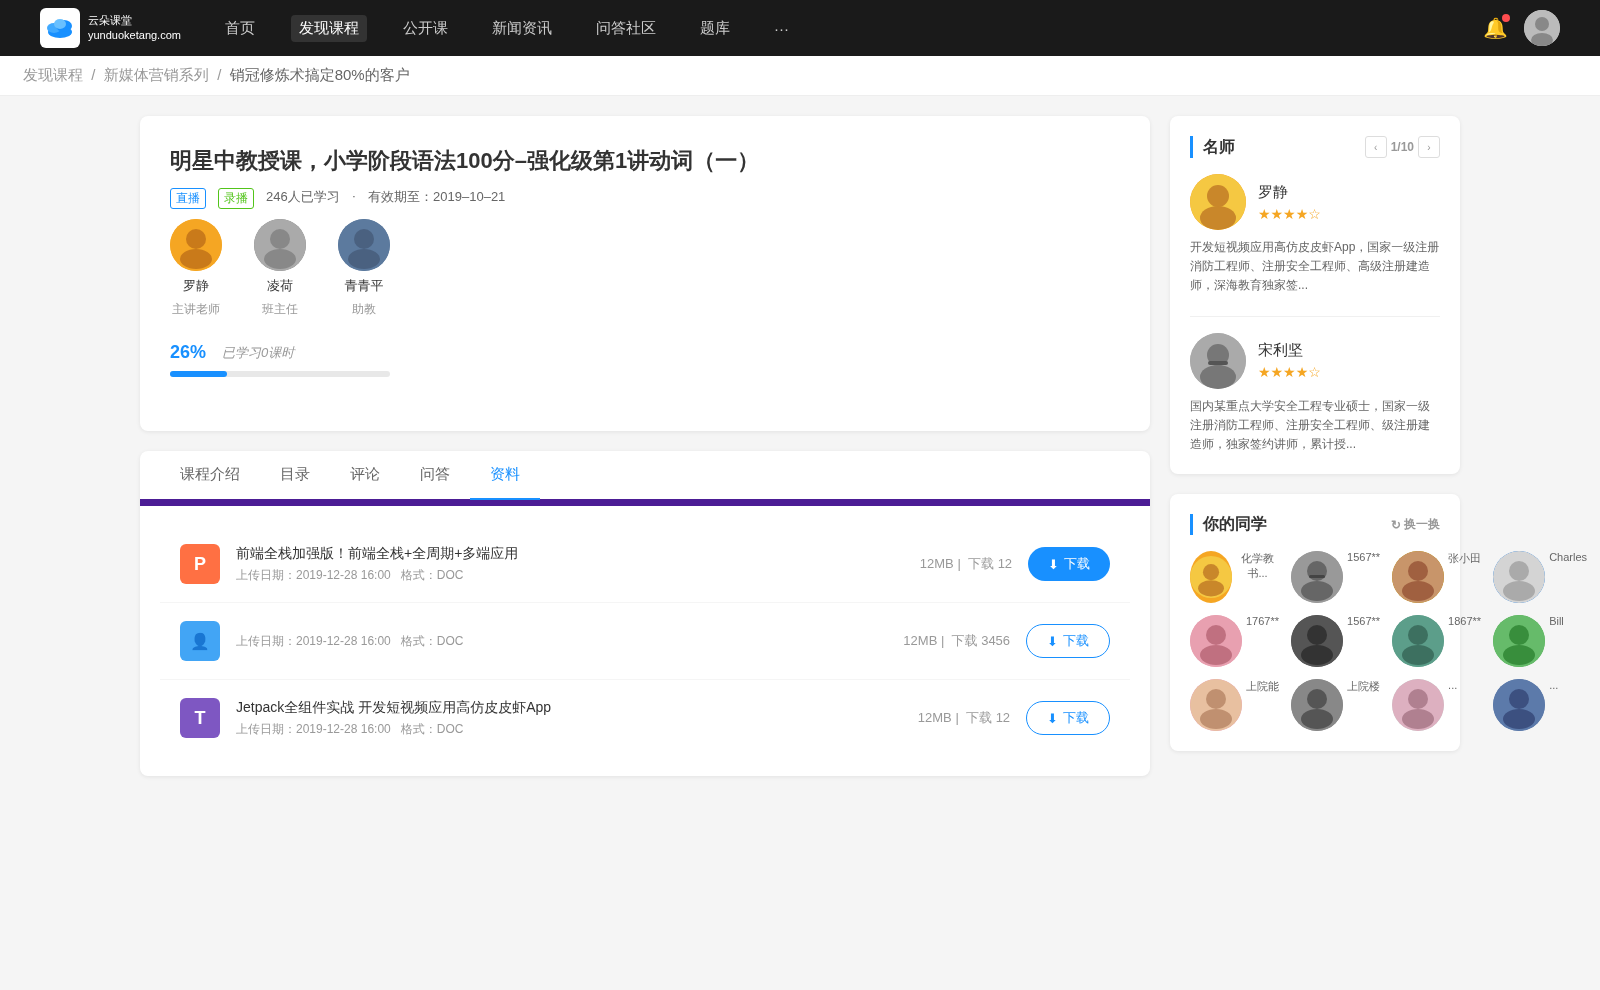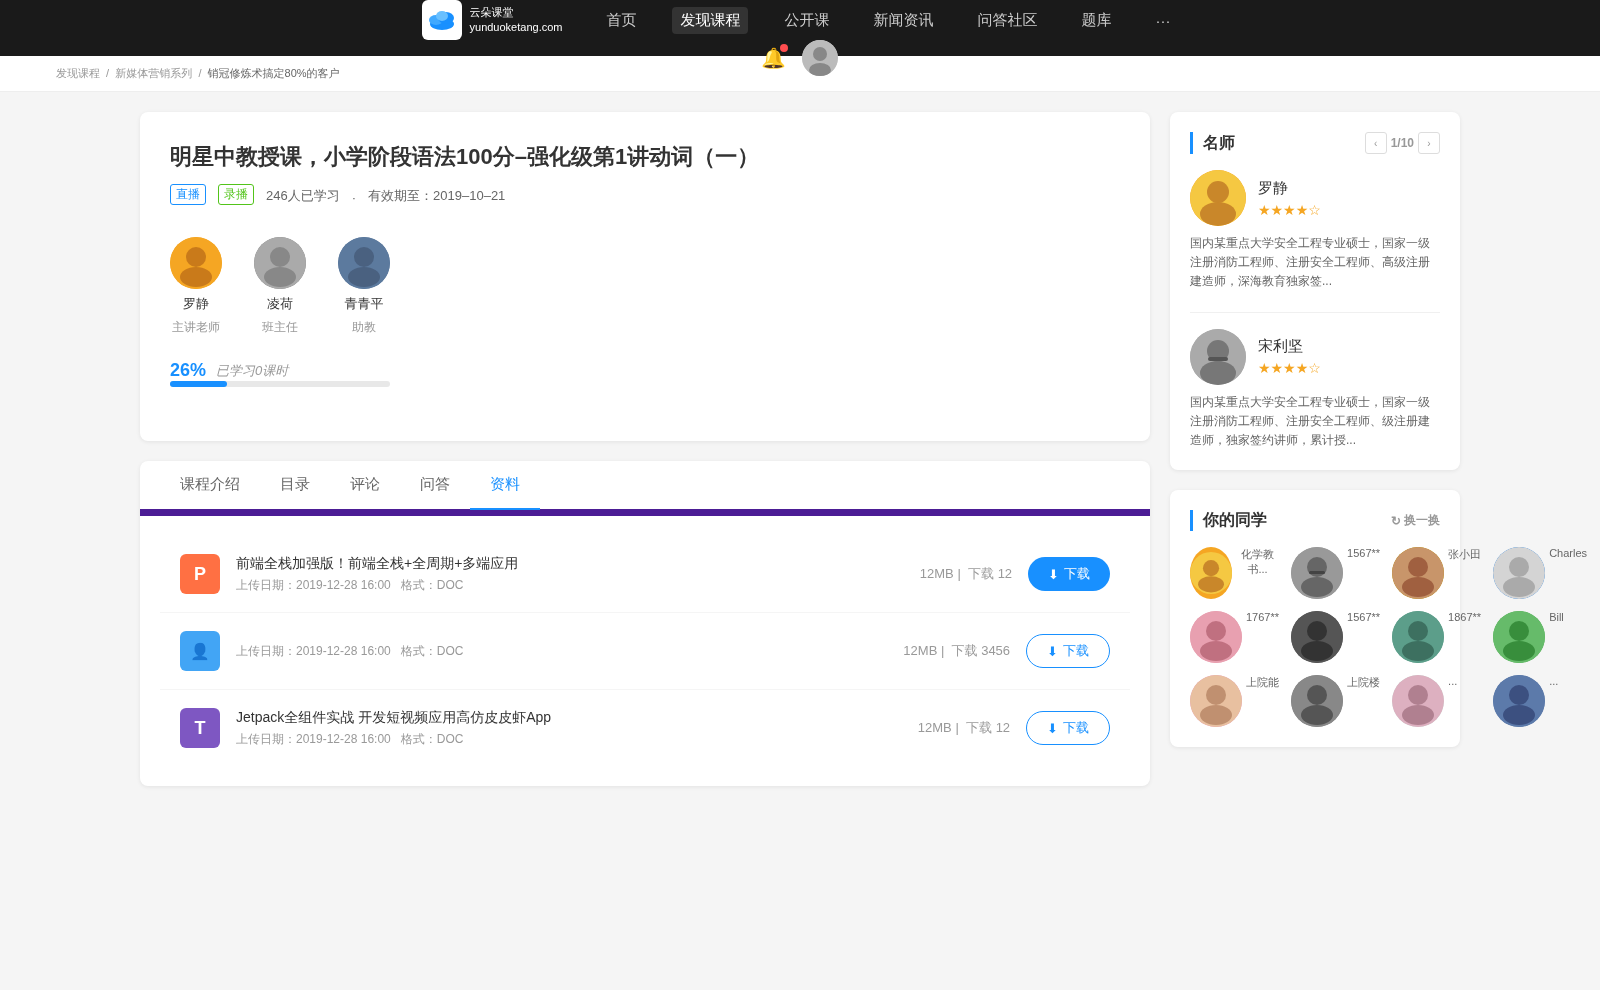--- a/index.html
+++ b/index.html
@@ -6,7 +6,7 @@
     body { font-family: -apple-system, BlinkMacSystemFont, "PingFang SC", "Microsoft YaHei", sans-serif; background: #f5f5f5; font-size: 14px; color: #333; }
 
     
-    .navbar { background: #1a1a1a; height: 56px; display: flex; align-items: center; padding: 0 40px; justify-content: space-between; flex-direction: column; }
+    .navbar { background: #1a1a1a; height: 56px; display: flex; align-items: center; padding: 0 40px; justify-content: space-between; }
     .nav-left { display: flex; align-items: center; gap: 36px; }
     .logo { display: flex; align-items: center; gap: 8px; }
     .logo-icon { width: 40px; height: 40px; background: #fff; border-radius: 6px; display: flex; align-items: center; justify-content: center; }

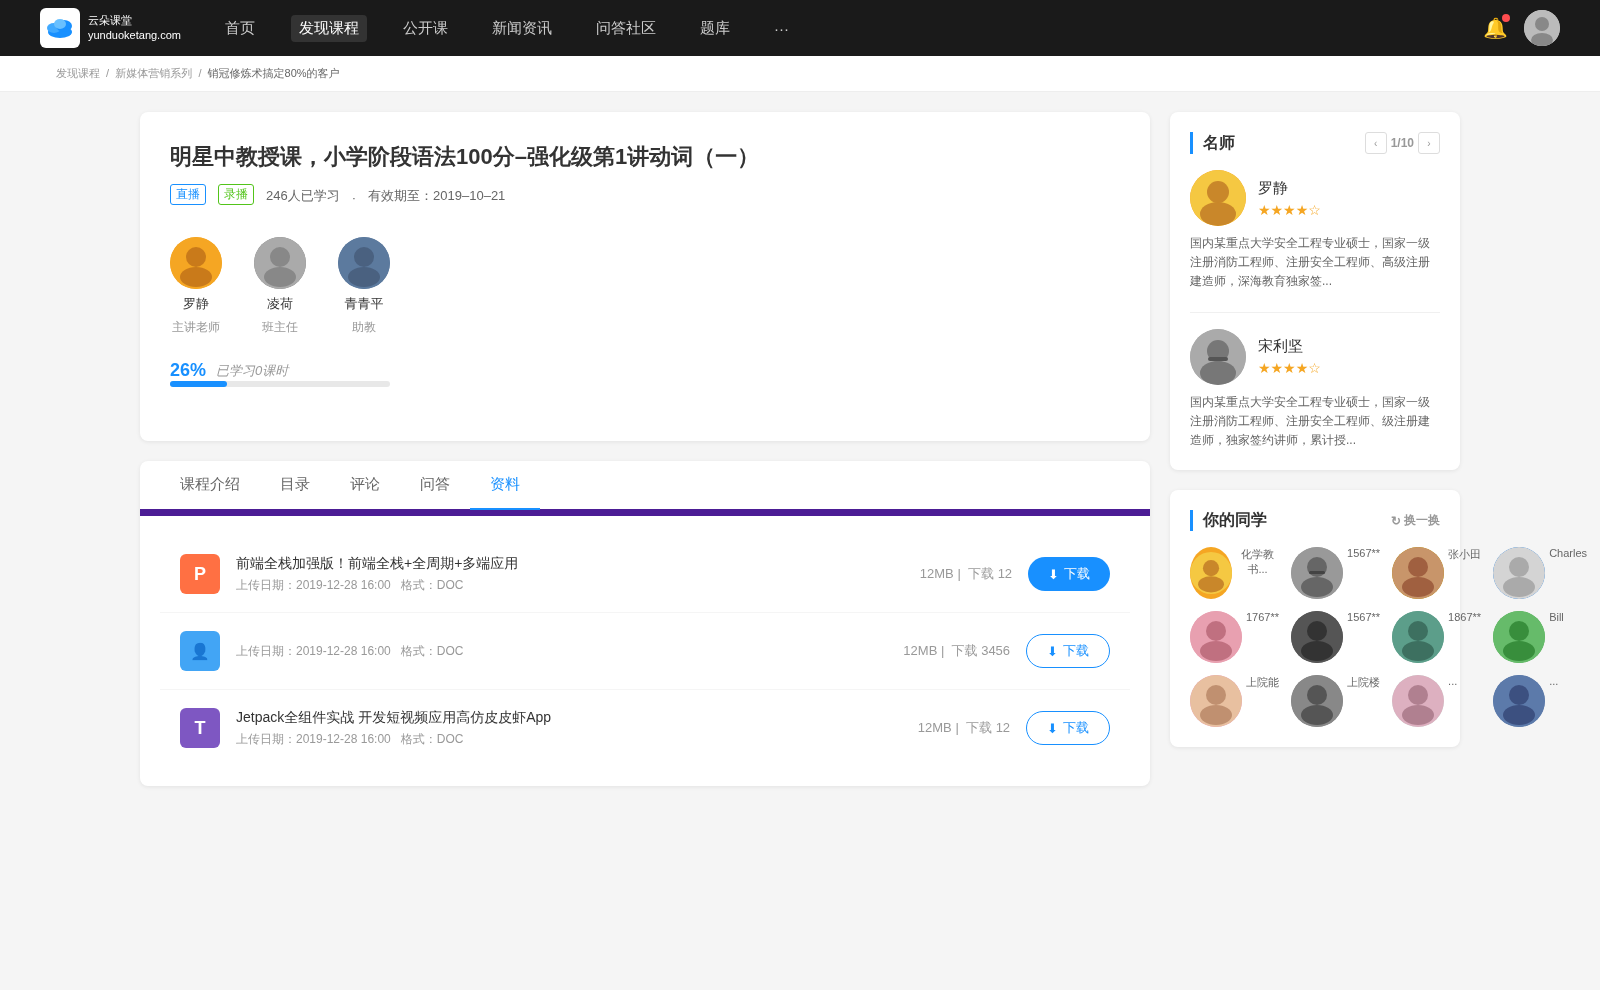--- a/index.html
+++ b/index.html
@@ -21,7 +21,7 @@
     .avatar-nav svg { width: 36px; height: 36px; }
 
     
-    .breadcrumb { background: #fff; border-bottom: 1px solid #eee; padding: 10px 56px; font-size: 11px; color: #999; }
+    .breadcrumb { background: #fff; border-bottom: 1px solid #eee; padding: 10px 23px; font-size: 15px; color: #999; }
     .breadcrumb a { color: #999; text-decoration: none; }
     .breadcrumb span { color: #666; }
 

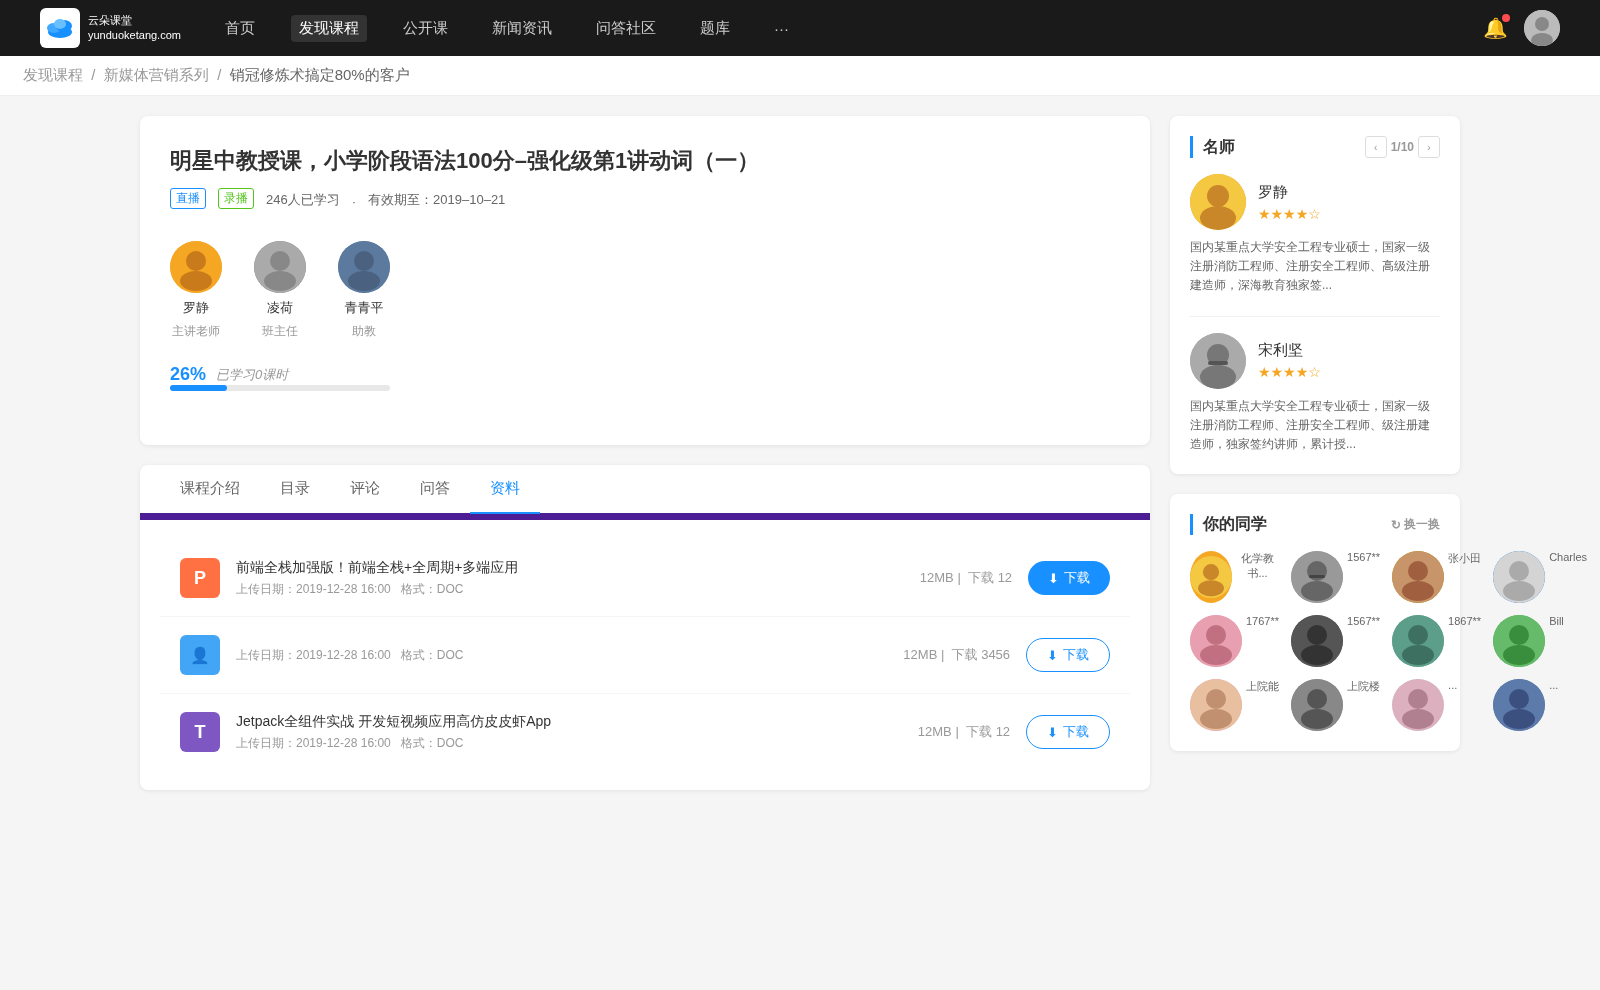--- a/index.html
+++ b/index.html
@@ -34,7 +34,7 @@
     
     .course-card { background: #fff; border-radius: 8px; padding: 30px; margin-bottom: 20px; box-shadow: 0 1px 4px rgba(0,0,0,0.08); }
     .course-title { font-size: 22px; font-weight: bold; color: #333; margin-bottom: 12px; }
-    .course-meta { display: flex; align-items: flex-end; gap: 12px; margin-bottom: 32px; color: #666; font-size: 13px; }
+    .course-meta { display: flex; align-items: flex-start; gap: 12px; margin-bottom: 10px; color: #666; font-size: 13px; }
     .badge { border: 1px solid; border-radius: 3px; padding: 1px 5px; font-size: 12px; }
     .badge-live { color: #1890ff; border-color: #1890ff; }
     .badge-record { color: #52c41a; border-color: #52c41a; }

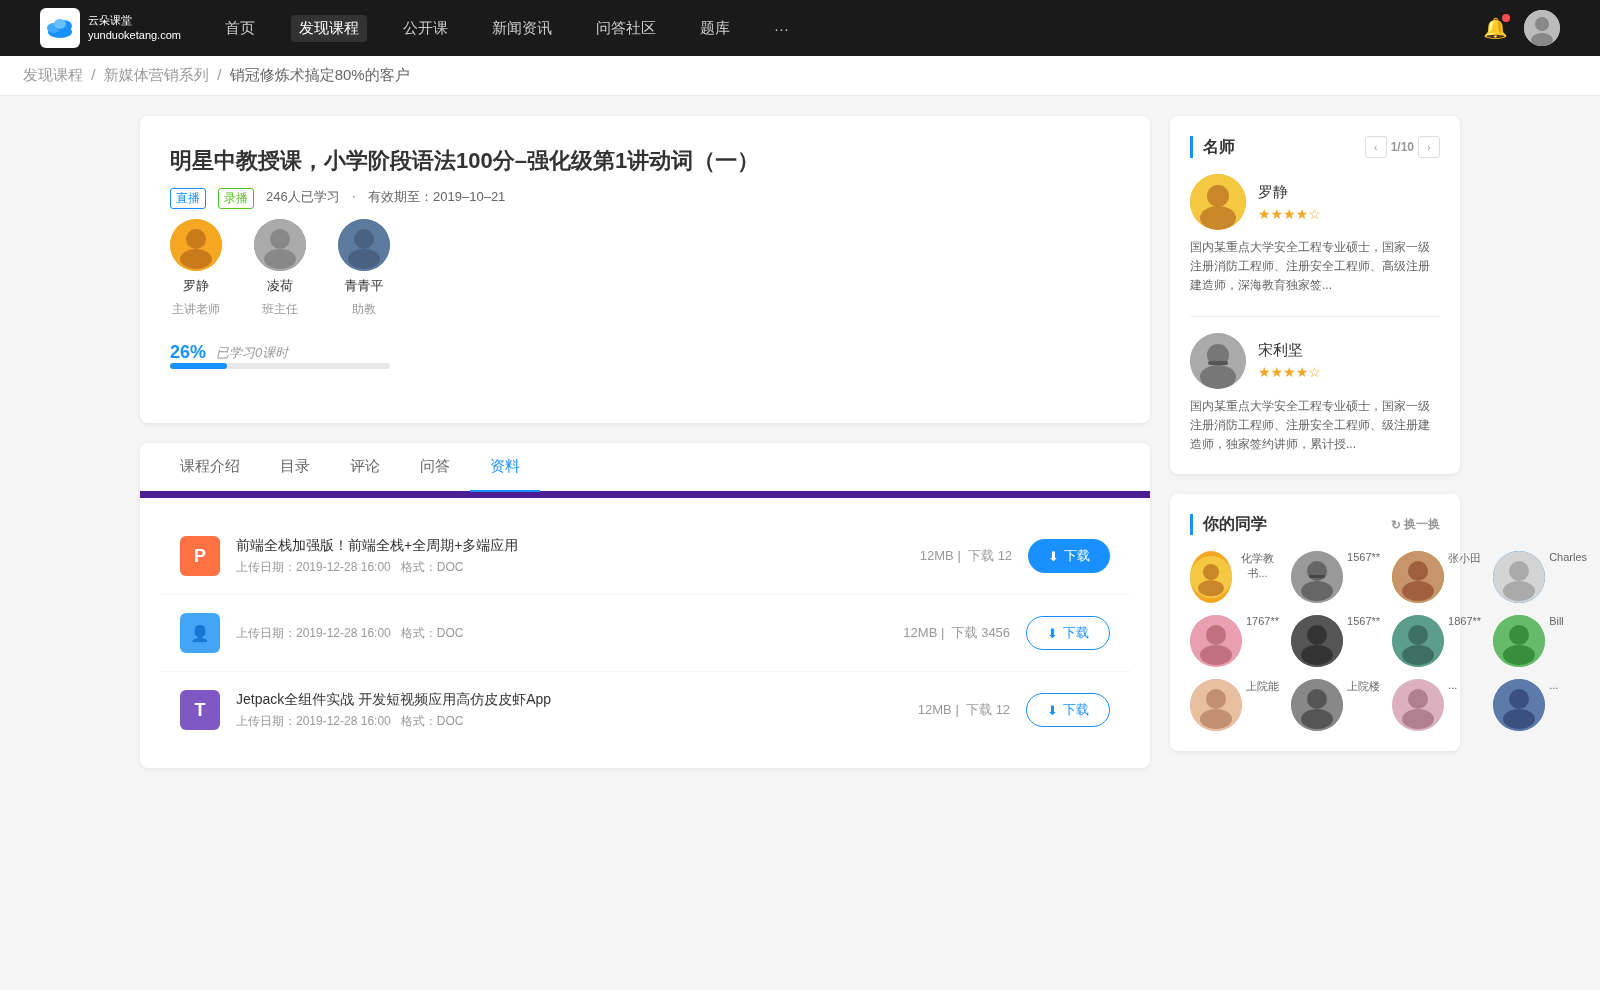--- a/index.html
+++ b/index.html
@@ -319,7 +319,7 @@
             <div class="stars">★★★★☆</div>
           </div>
         </div>
-        <div class="teacher-desc">国内某重点大学安全工程专业硕士，国家一级注册消防工程师、注册安全工程师、高级注册建造师，深海教育独家签...</div>
+        <div class="teacher-desc">开发短视频应用高仿皮皮虾App，国家一级注册消防工程师、注册安全工程师、高级注册建造师，深海教育独家签...</div>
       </div>
 
       <hr class="teacher-divider">

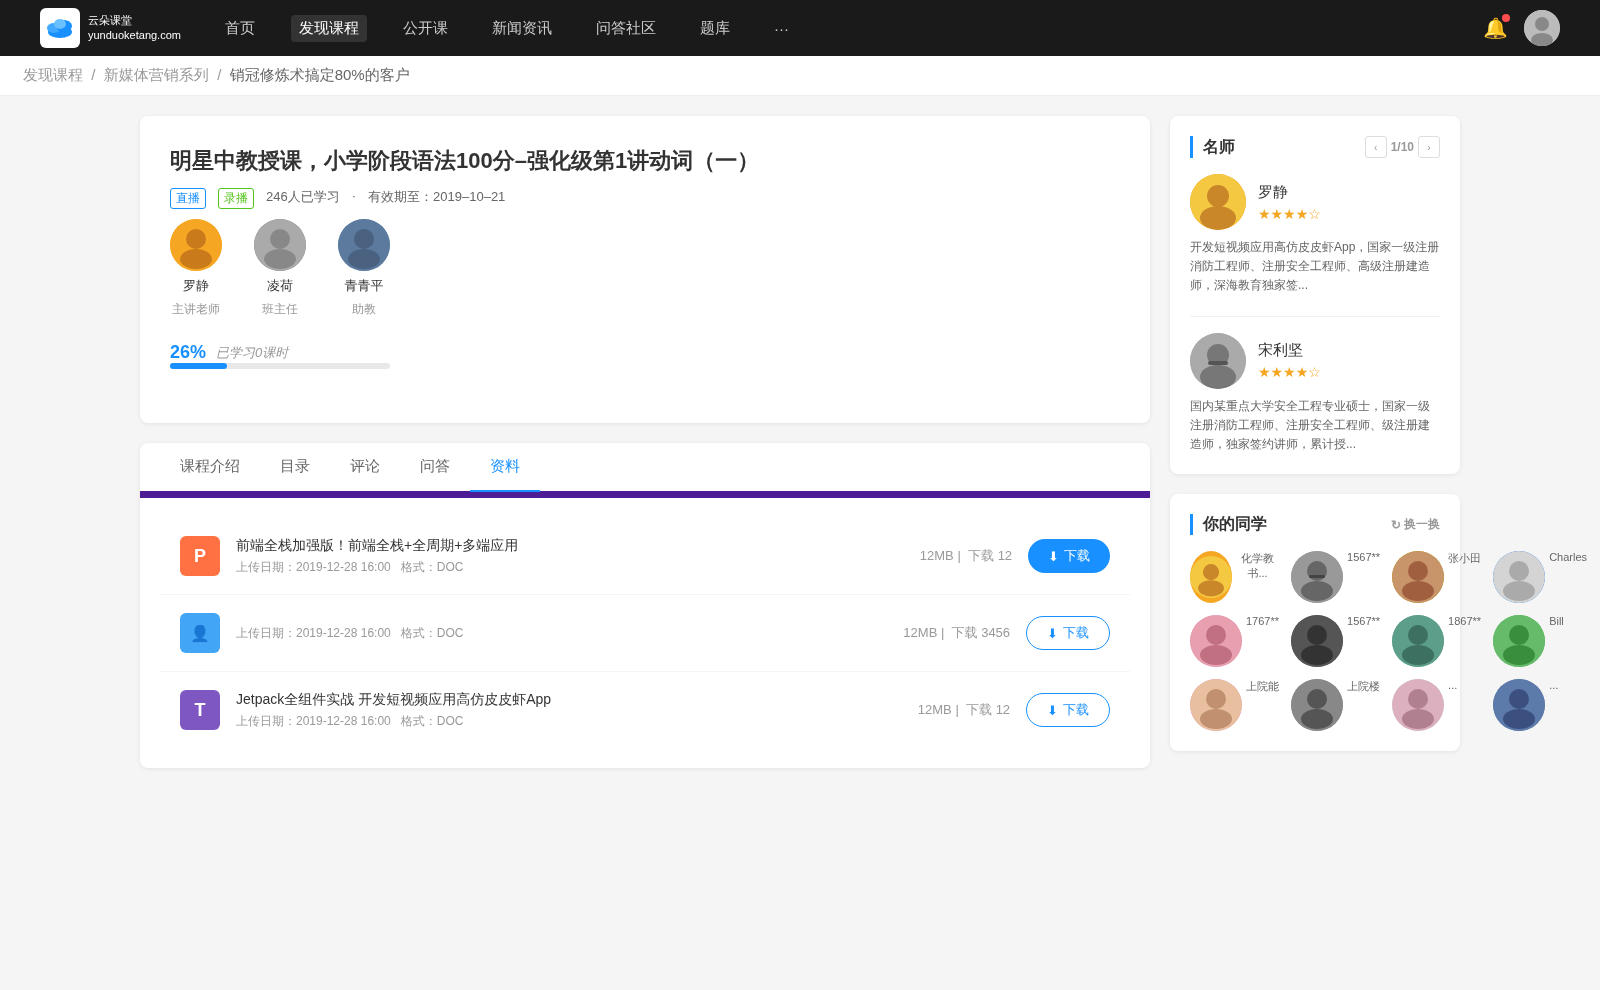--- a/index.html
+++ b/index.html
@@ -44,7 +44,7 @@
     .teacher-name { font-size: 13px; color: #333; font-weight: 500; }
     .teacher-role { font-size: 12px; color: #999; }
     .progress-section { margin-bottom: 24px; }
-    .progress-text { display: flex; align-items: center; gap: 10px; }
+    .progress-text { display: flex; align-items: center; gap: 16px; margin-bottom: 8px; }
     .progress-pct { color: #1890ff; font-size: 18px; font-weight: bold; }
     .progress-desc { color: #999; font-size: 13px; font-style: italic; }
     .progress-bar-bg { background: #e8e8e8; height: 6px; border-radius: 3px; width: 220px; }

